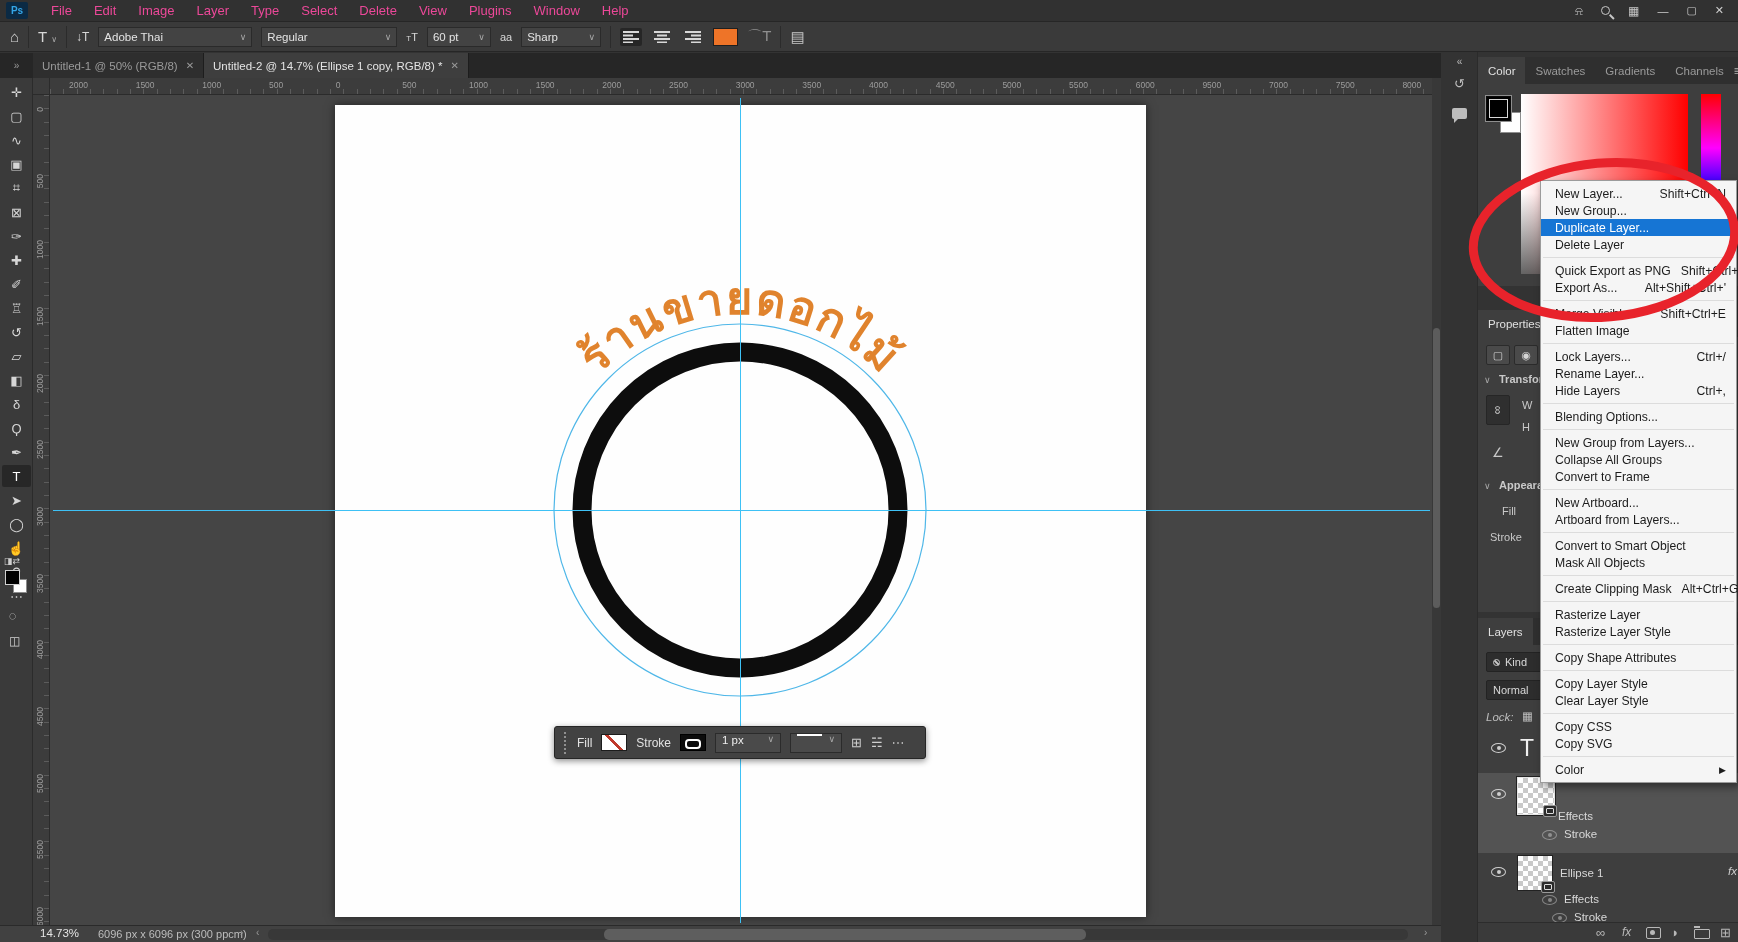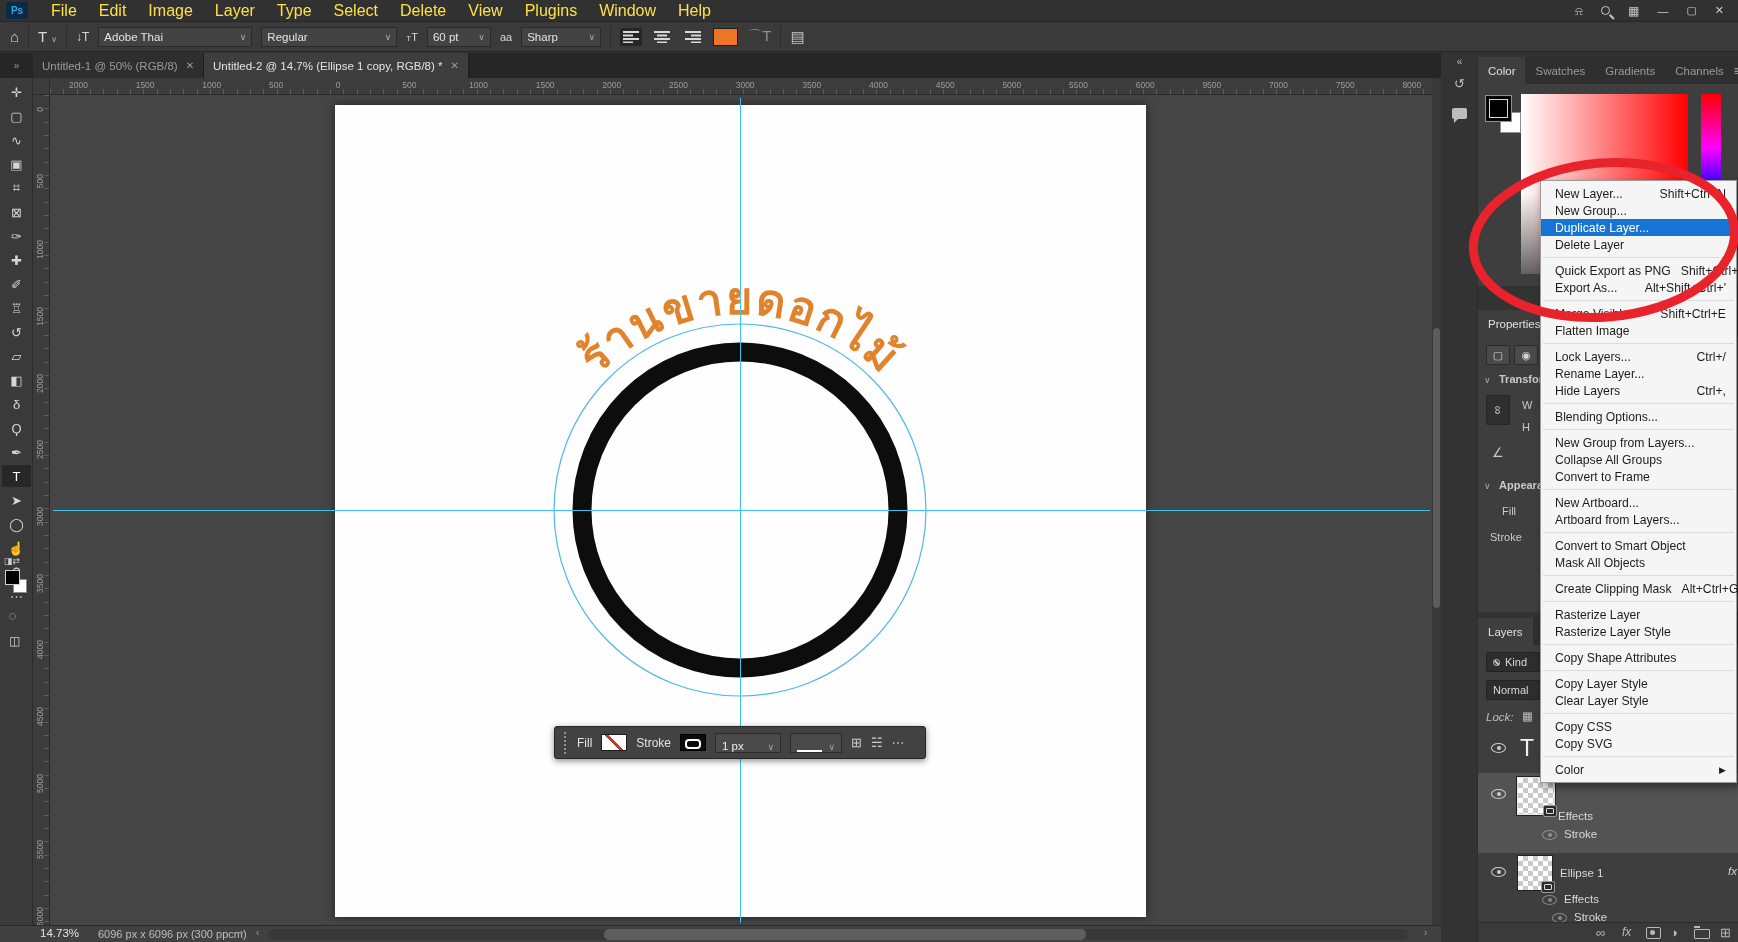--- a/index.html
+++ b/index.html
@@ -12,7 +12,7 @@
   .ps-logo{width:22px;height:17px;margin-left:6px;background:#0b2a44;color:#34a6e8;font-size:10px;font-weight:bold;
     display:flex;align-items:center;justify-content:center;border-radius:2px;}
   .menus{display:flex;gap:0;margin-left:12px;}
-  .menu-item{padding:0 11px;font-size:16px;color:#fde047;line-height:21px;cursor:default;}
+  .menu-item{padding:0 11px;font-size:13px;color:#ec4899;line-height:21px;cursor:default;}
   .tb-right{margin-left:auto;display:flex;align-items:center;gap:18px;padding-right:14px;color:#c8c8c8;font-size:12px;}
   .icon-search{position:relative;width:9px;height:9px;border:1.5px solid #c8c8c8;border-radius:50%;display:inline-block;}
   .icon-search::after{content:"";position:absolute;width:6px;height:1.5px;background:#c8c8c8;left:7px;top:9px;transform:rotate(45deg);}

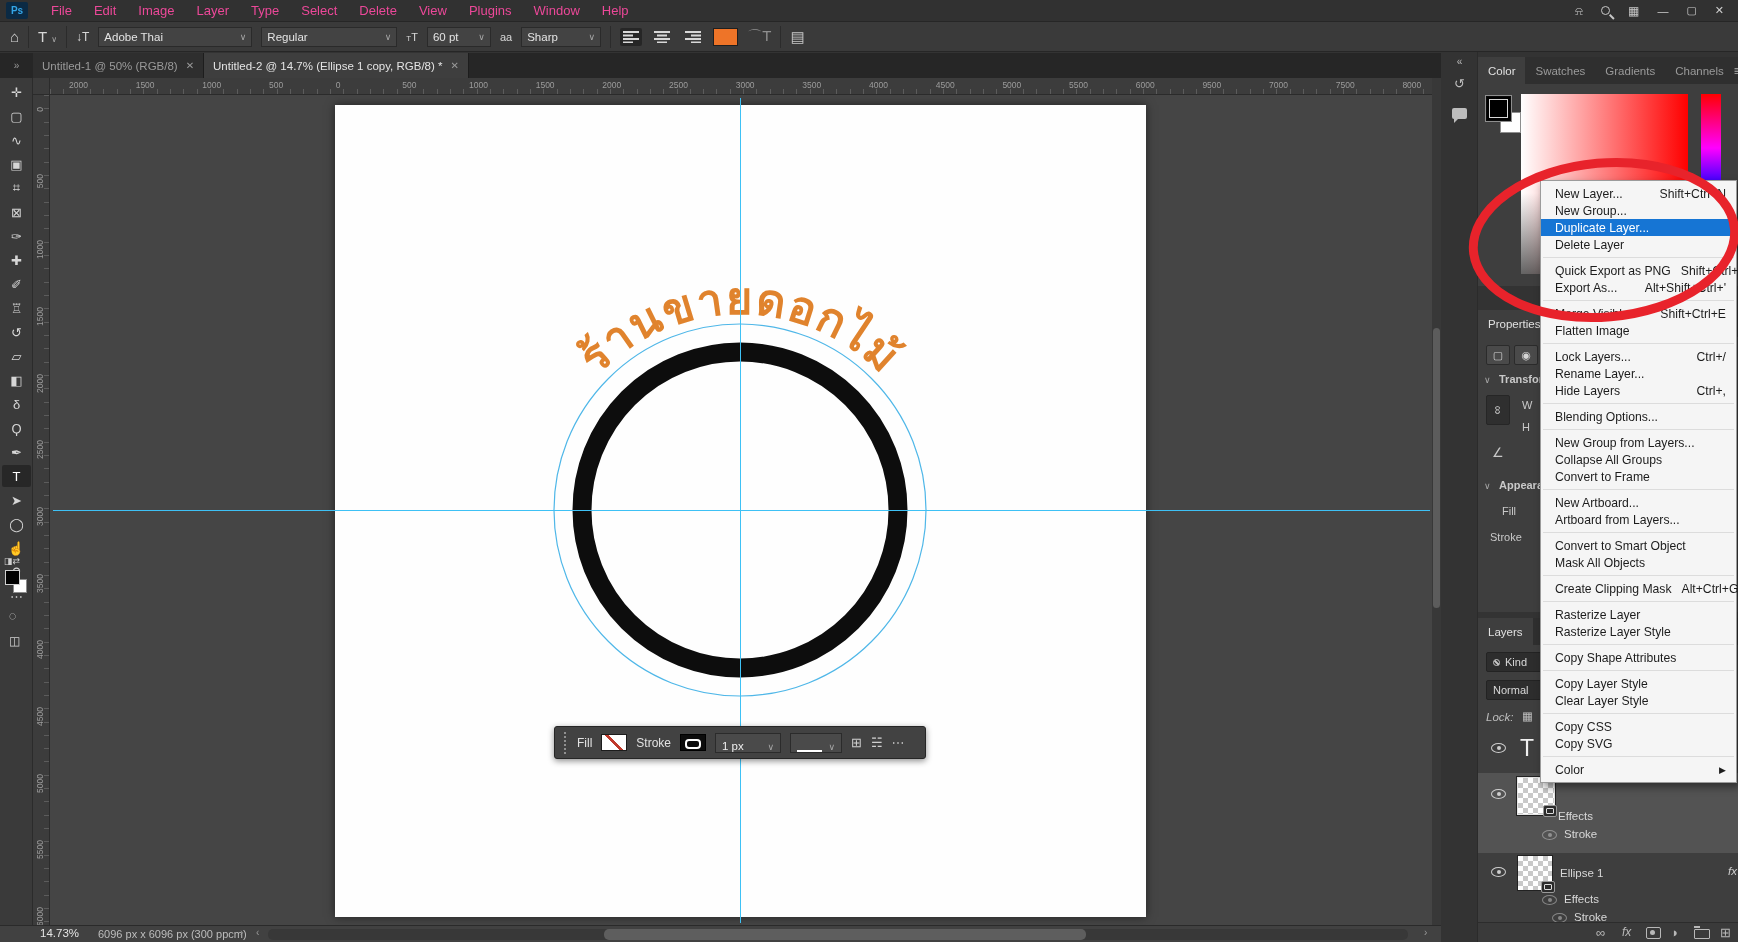--- a/index.html
+++ b/index.html
@@ -66,7 +66,7 @@
     linear-gradient(45deg,#fff 44%,#c0392b 45%,#c0392b 55%,#fff 56%);}
   .stroke-sw{width:26px;height:17px;background:#0c0c0c;border:1px solid #000;}
   .stroke-sw::after{content:"";display:block;margin:4px 4px;height:6px;border:2px solid #fff;border-radius:4px;}
-  .fb-select{display:flex;align-items:flex-end;background:#4a4a4a;border:1px solid #2b2b2b;height:20px;padding:0 6px;font-size:11.5px;color:#eee;}
+  .fb-select{display:flex;align-items:flex-start;background:#4a4a4a;border:1px solid #2b2b2b;height:20px;padding:0 6px;font-size:11.5px;color:#eee;}
   .fb-line{width:26px;height:2px;background:#fff;margin-right:6px;}
   .fb-ico{color:#cfcfcf;font-size:13px;}
 

